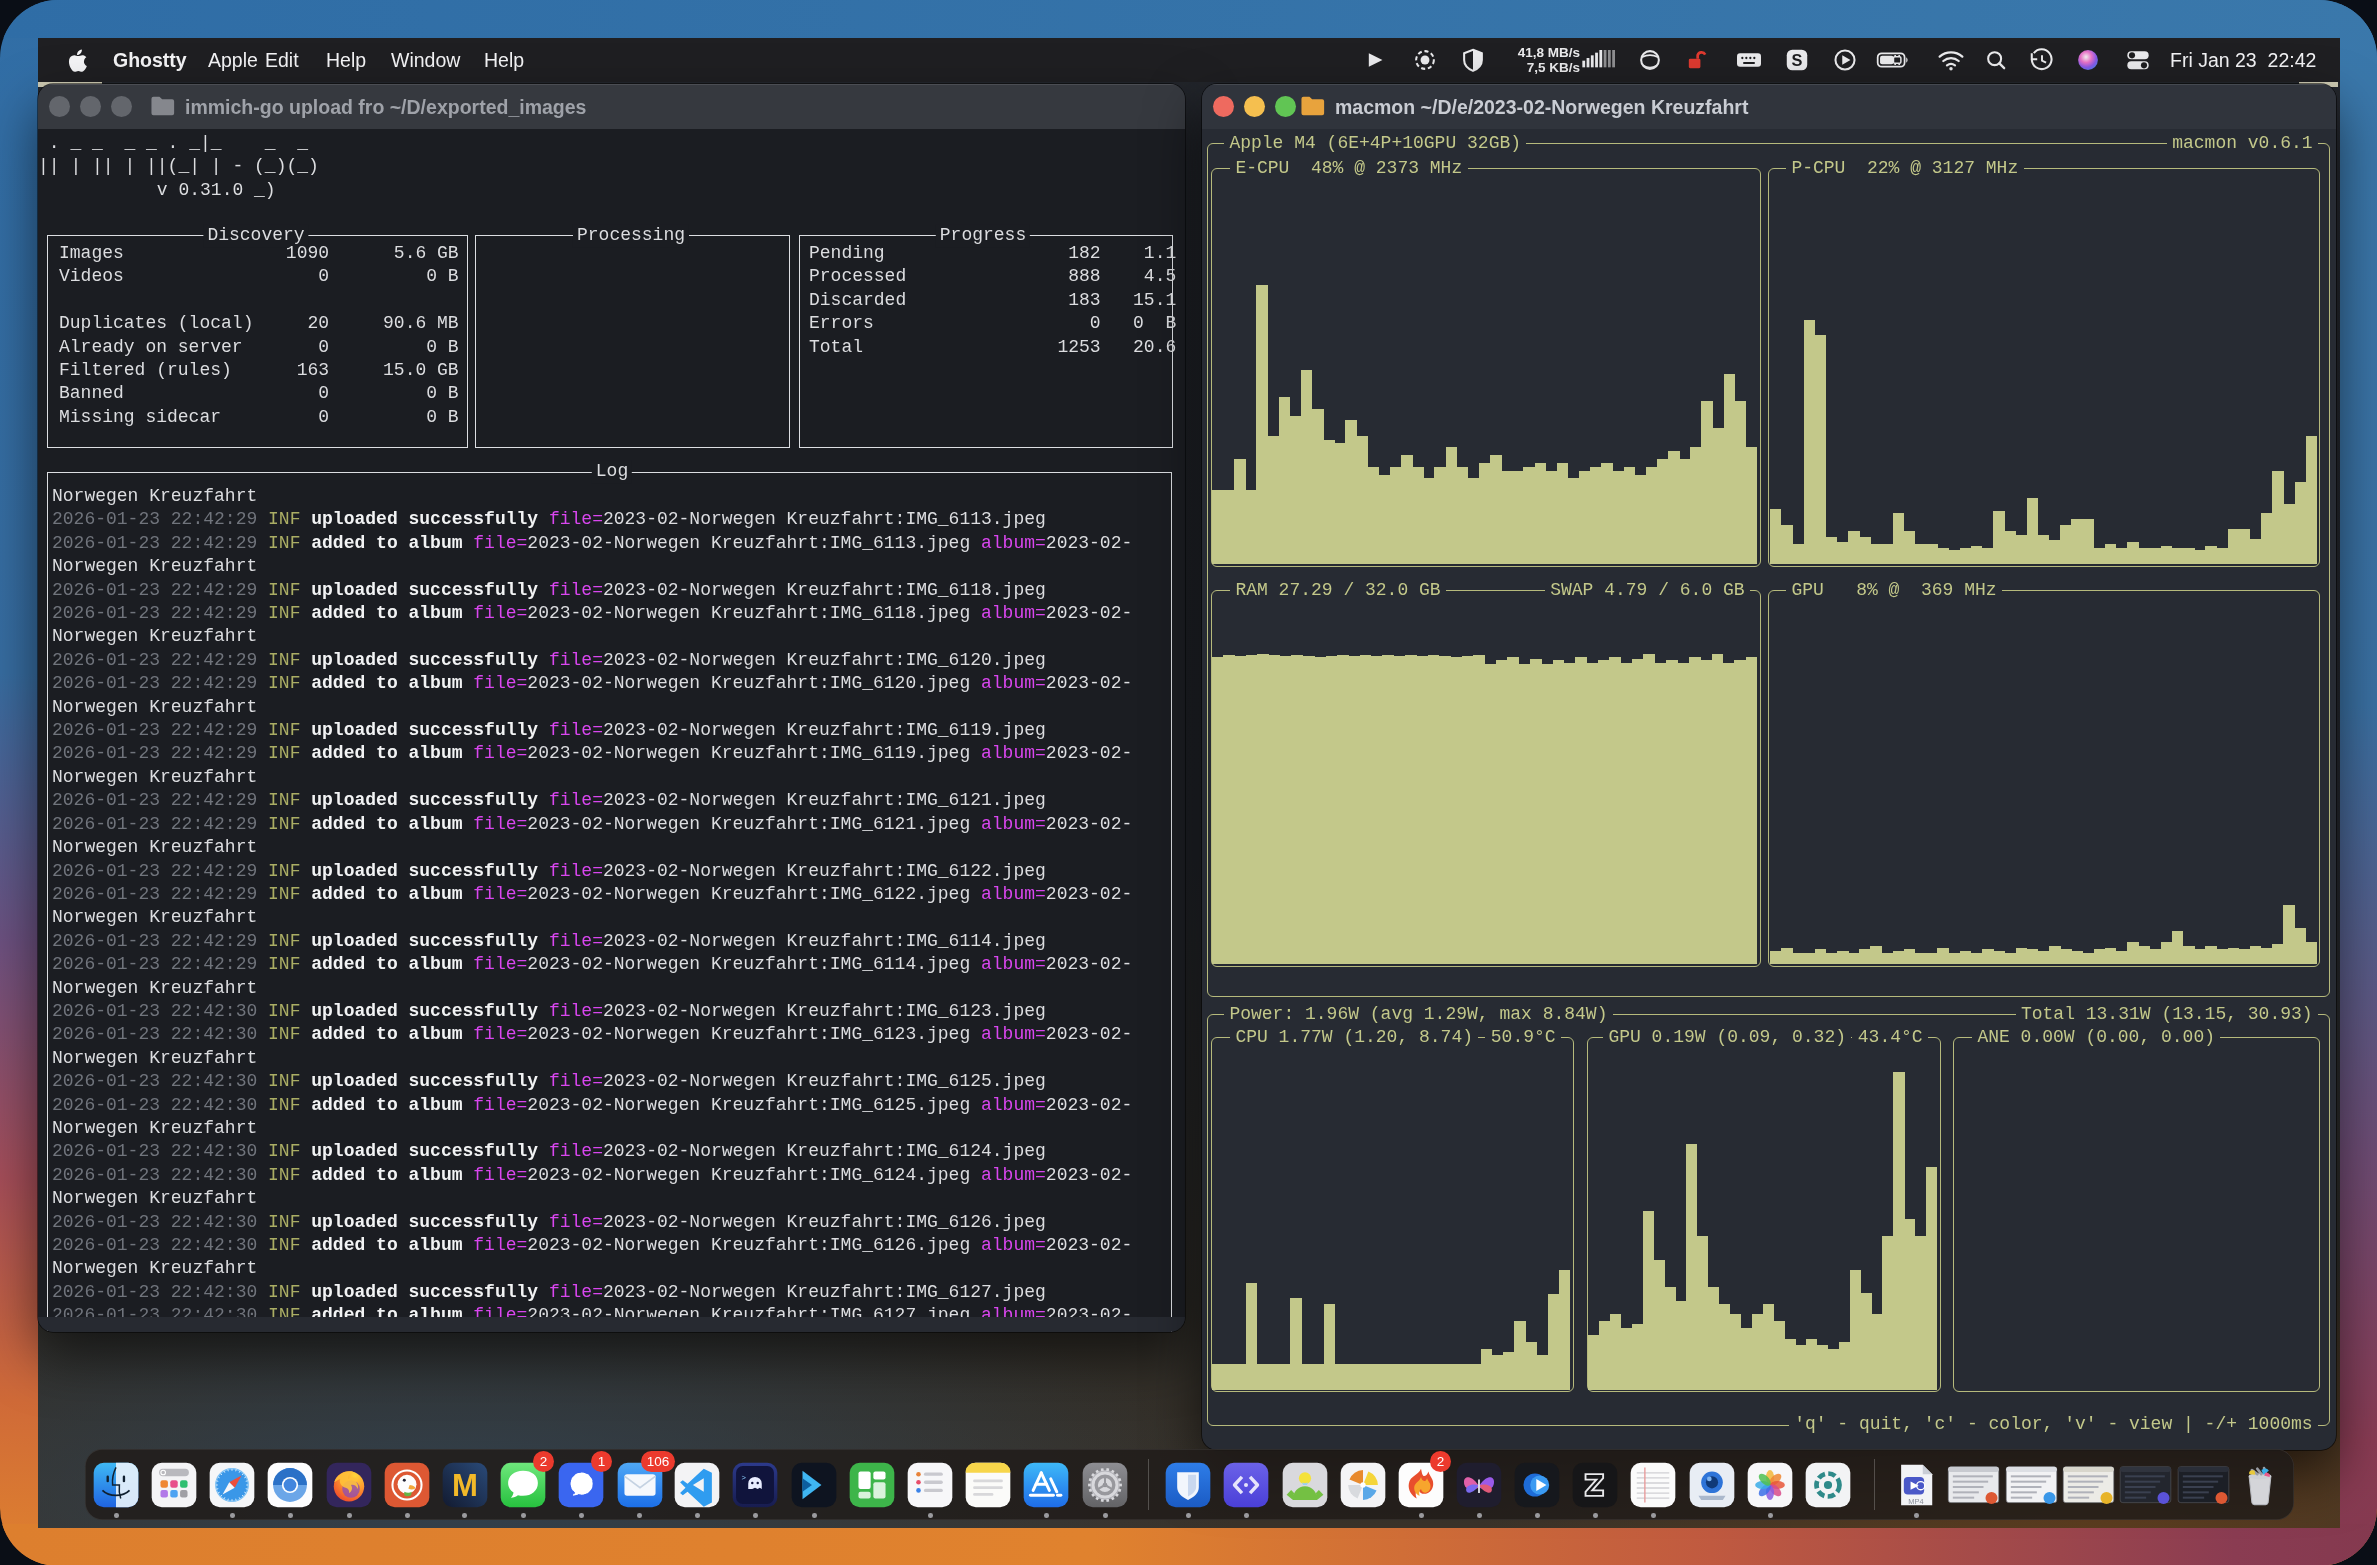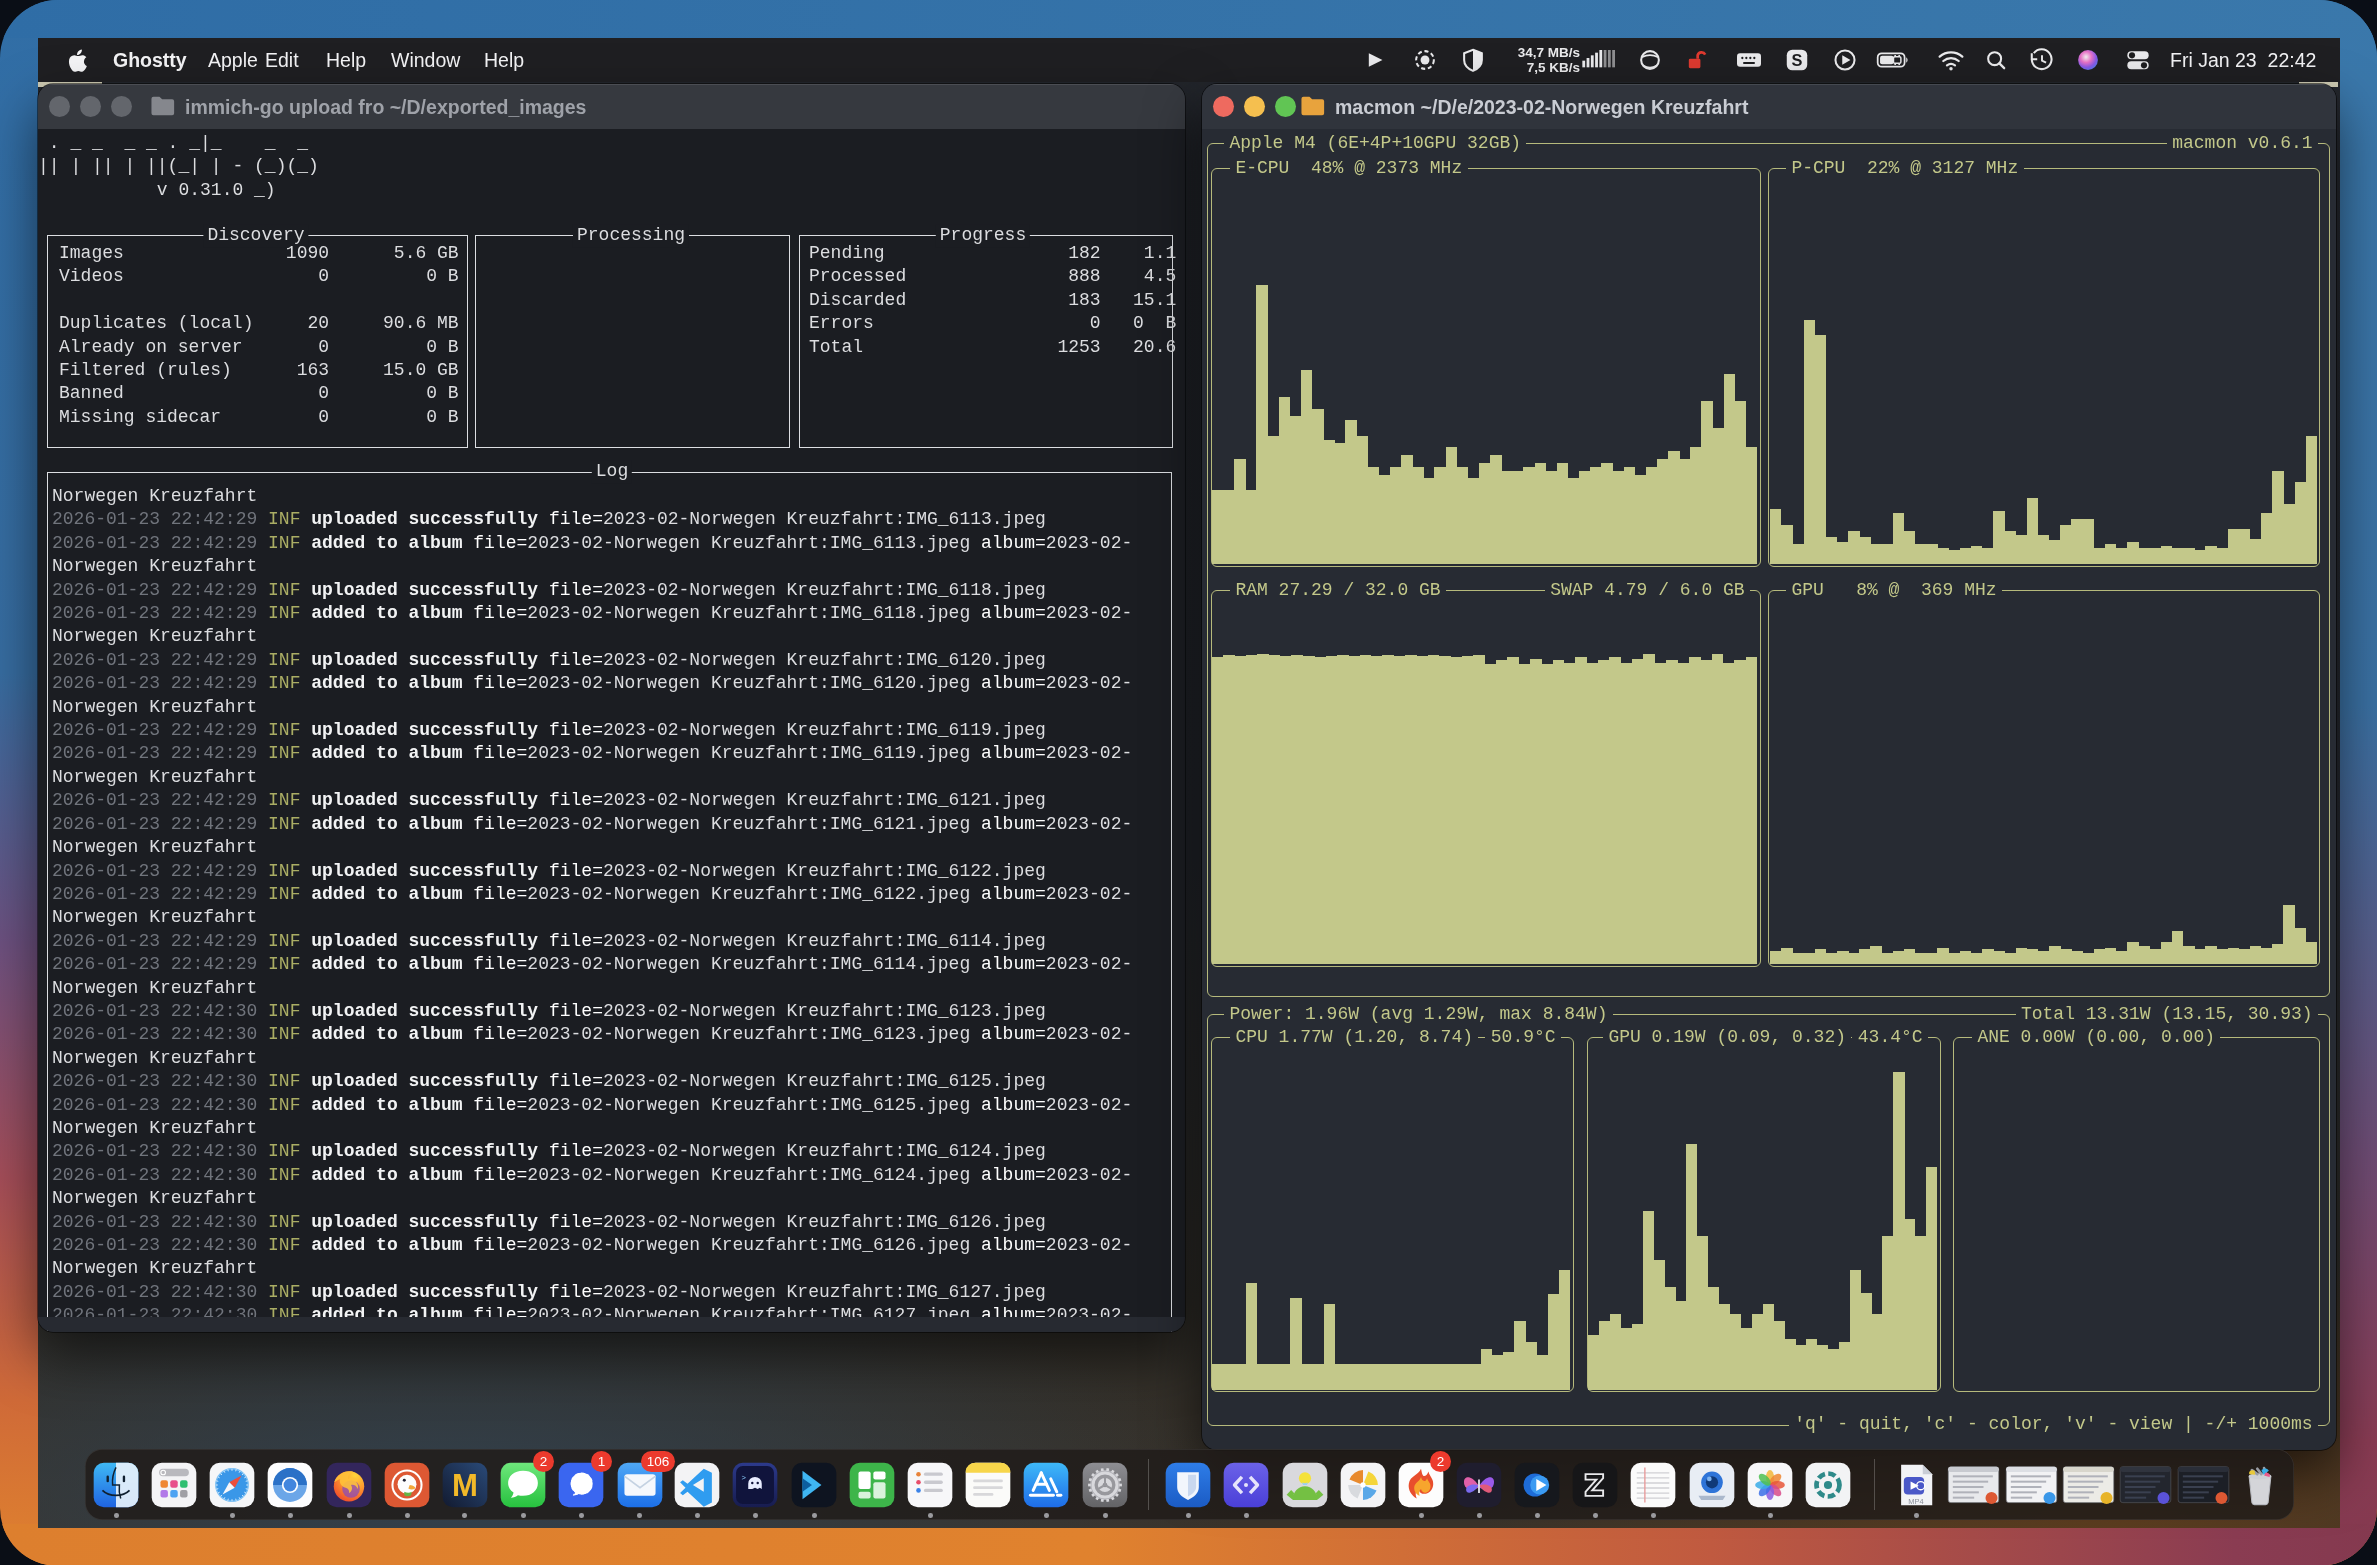--- a/index.html
+++ b/index.html
@@ -75,7 +75,7 @@
         <path d="M22 7 l13 5 v10 c0 8-6 13-13 16z" fill="#ebebed"></path>
       </svg></div>
 <div class="mbt" style="left:1454px;width:88px">
-      <div>34,7 MB/s</div>
+      <div>41,8 MB/s</div>
       <div>7,5 KB/s</div>
     </div>
 <div class="mbi" style="left:1541px;width:40px;height:30px"><svg width="40" height="30" viewBox="0 0 60 44">

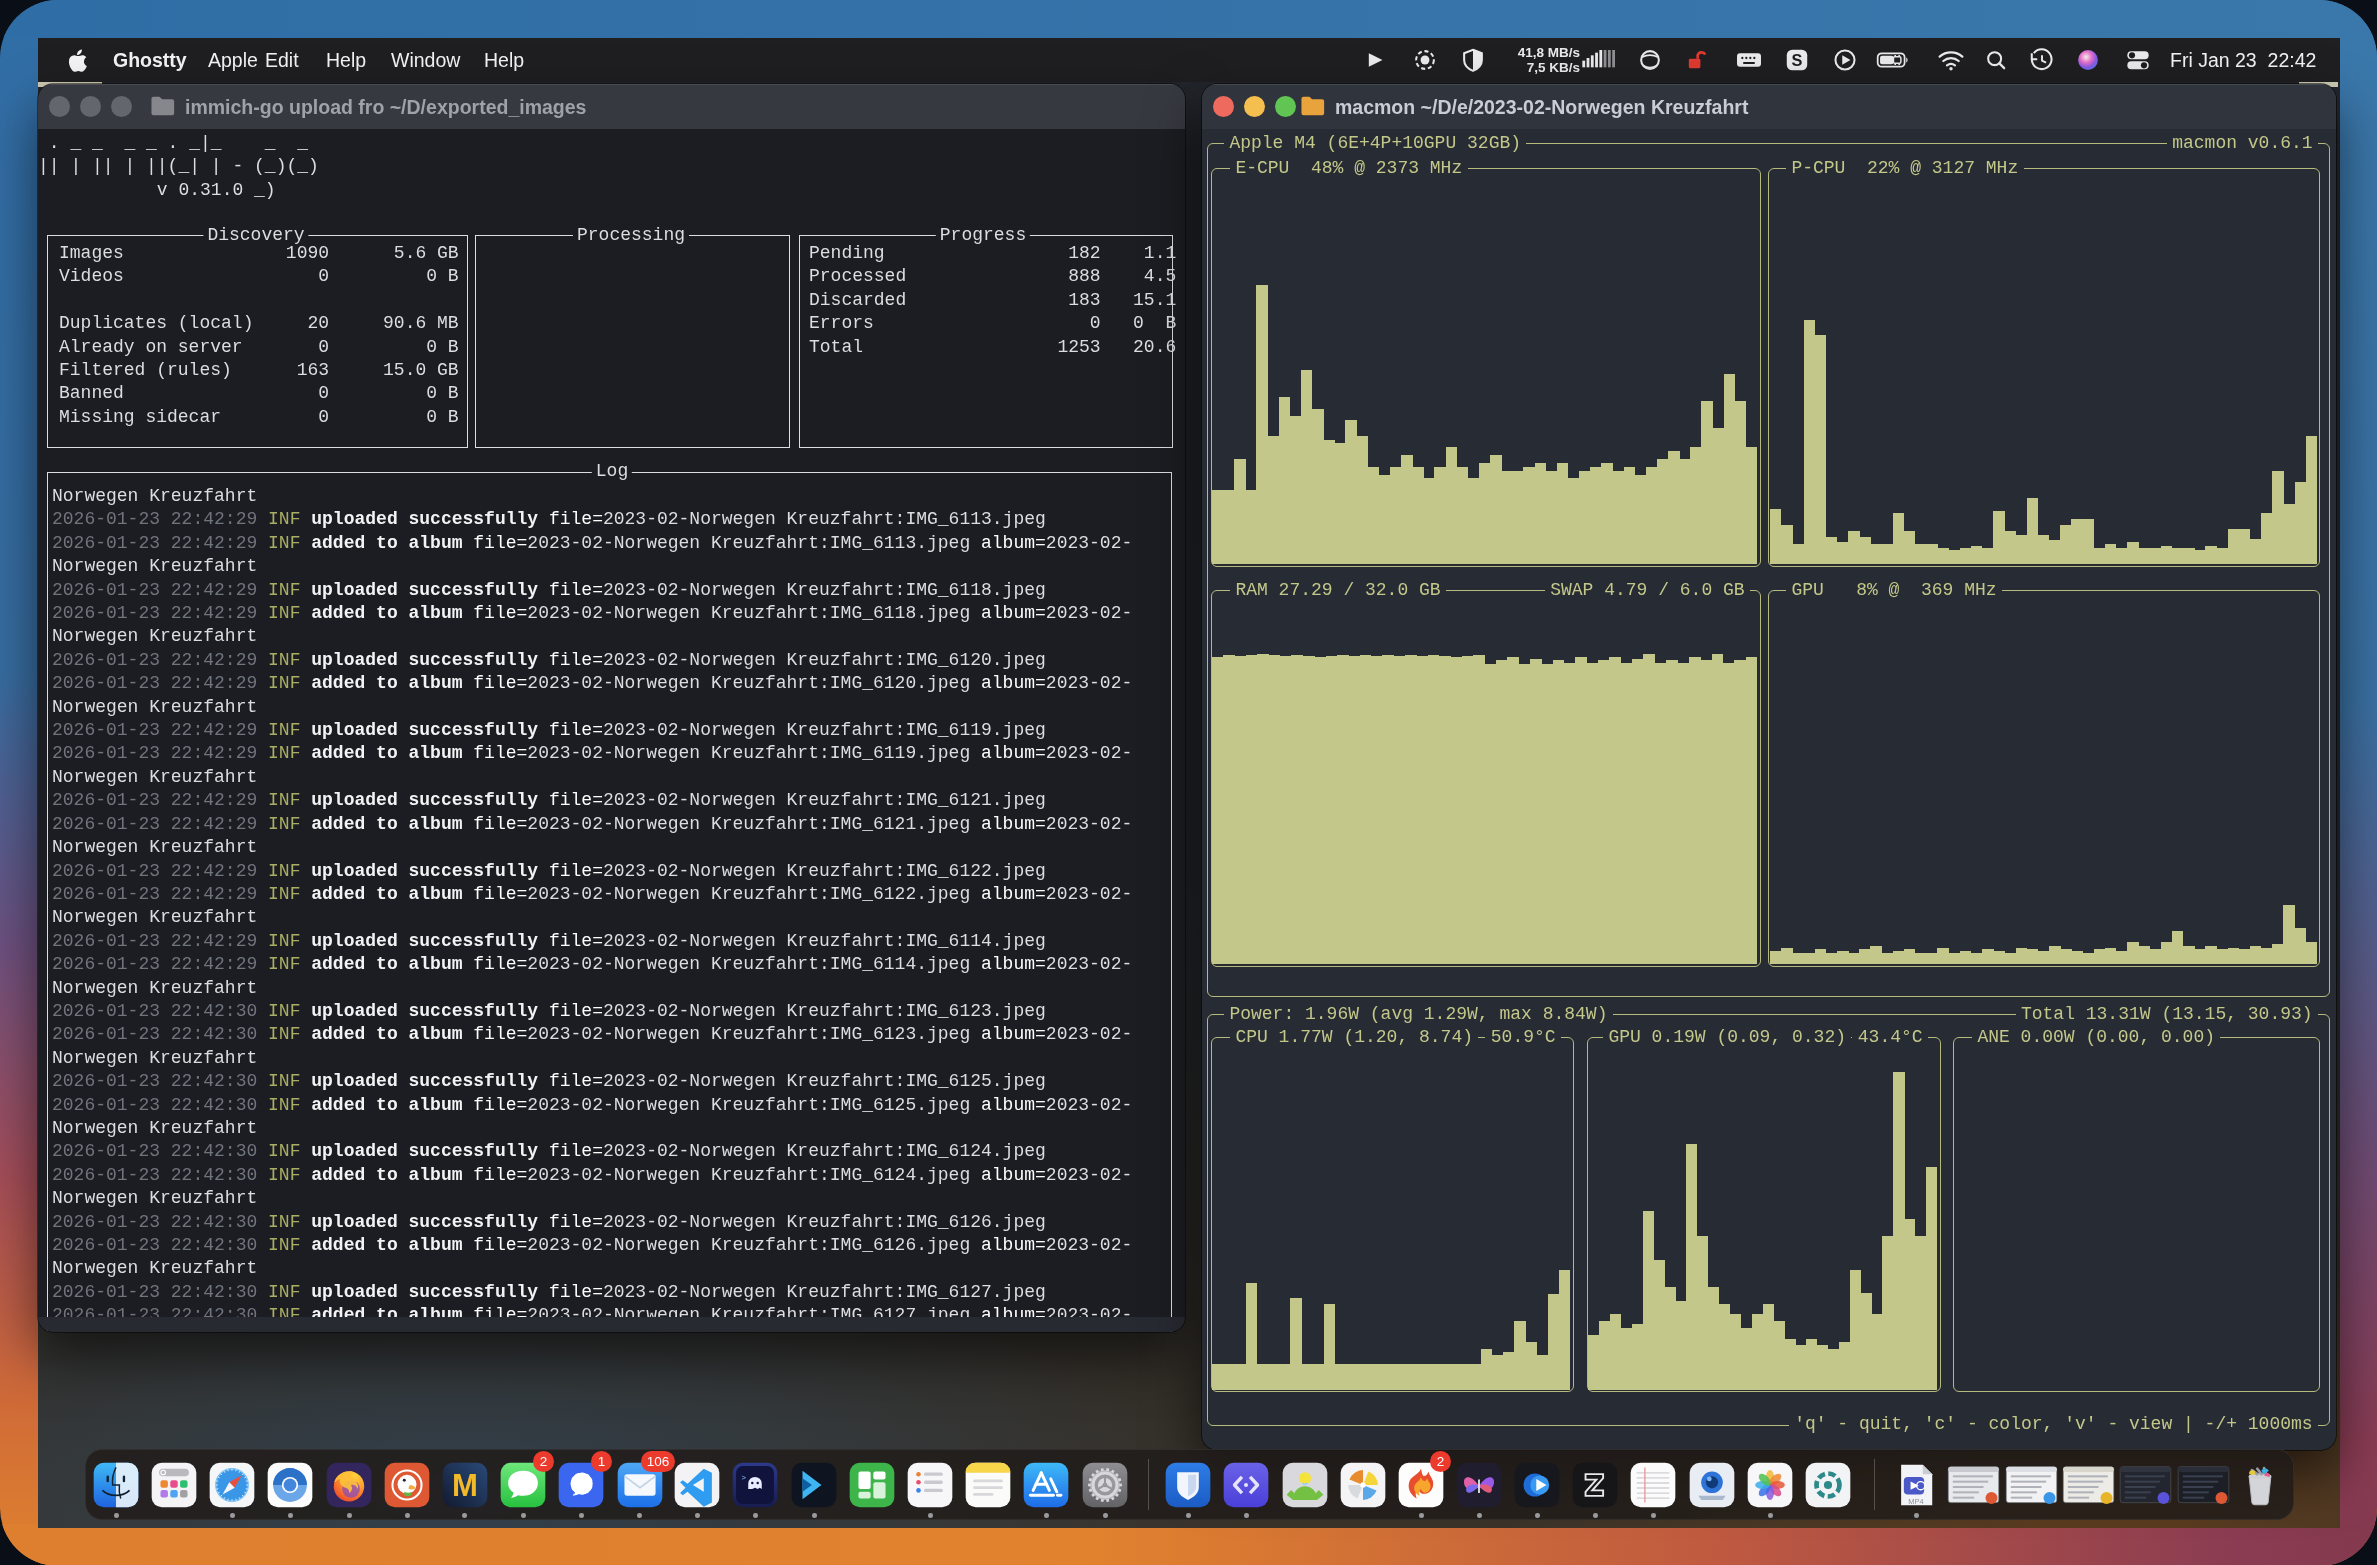--- a/index.html
+++ b/index.html
@@ -33,7 +33,7 @@
 pre{margin:0;position:absolute;font-family:"Liberation Mono",monospace;font-size:18px;line-height:23.4px;color:#dcdde0;white-space:pre}
 .wbox{position:absolute;border:1.3px solid #dcdee2}
 .wlab{position:absolute;font-family:"Liberation Mono",monospace;font-size:18px;line-height:23.4px;color:#dcdde0;background:#1b1d22;padding:0 4px;transform:translate(-50%,-50%)}
-.g{color:#70747c} .o{color:#aaad64} .t{color:#ffffff} .w{color:#dcdde0}
+.g{color:#70747c} .o{color:#aaad64} .t{color:#d946ef} .w{color:#dcdde0}
 .bw{color:#f2f3f4;font-weight:bold}
 .mbox{position:absolute;border:1.3px solid #b6ba7c;border-radius:6px}
 .mlab{position:absolute;font-family:"Liberation Mono",monospace;font-size:18px;color:#c3c88a;background:#272b33;padding:0 5.4px;transform:translateY(-50%);white-space:pre}

